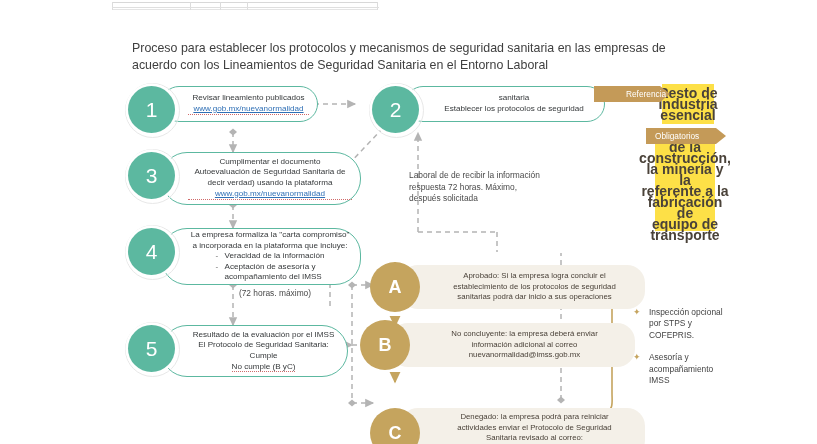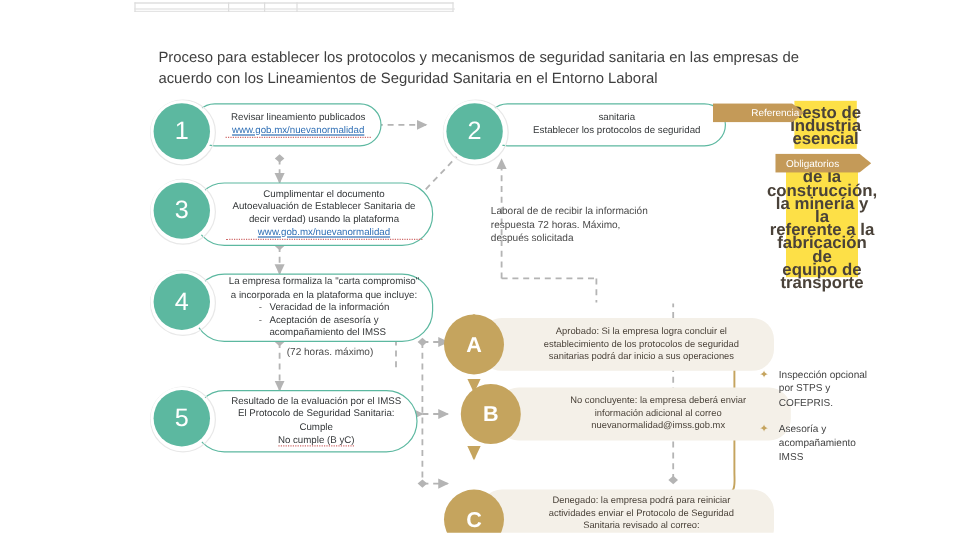--- a/index.html
+++ b/index.html
@@ -209,7 +209,7 @@
     <div class="pill" style="width:200px;height:53px;">
       <div class="ptext">
         <div>Cumplimentar el documento</div>
-        <div>Autoevaluación de Establecer Sanitaria de</div>
+        <div>Autoevaluación de Seguridad Sanitaria de</div>
         <div>decir verdad) usando la plataforma</div>
         <div class="lnk sp">www.gob.mx/nuevanormalidad</div>
       </div>

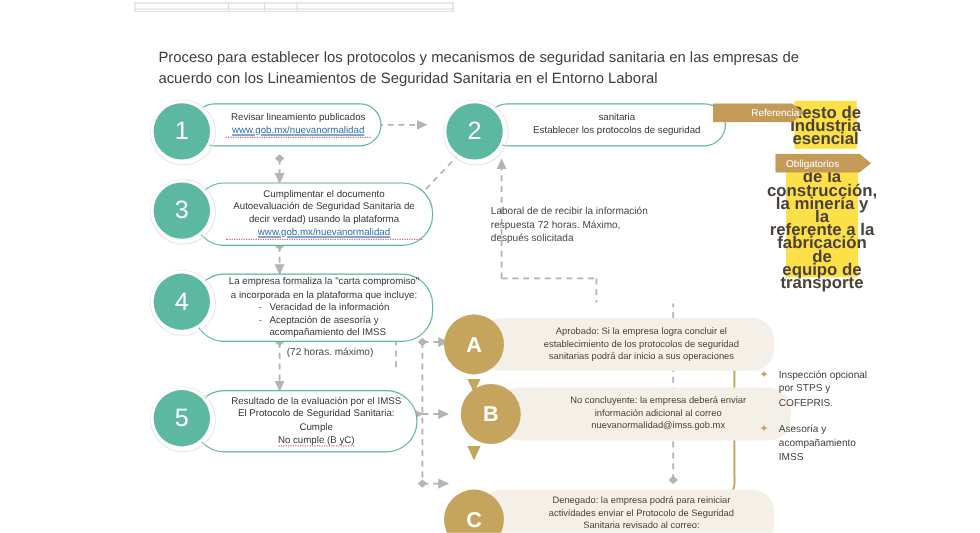--- a/index.html
+++ b/index.html
@@ -288,7 +288,7 @@
     <div class="ocirc">A</div>
   </div>
 
-  <div class="out" style="left:384px;top:320px;width:275px;height:50px;">
+  <div class="out" style="left:360px;top:320px;width:275px;height:50px;">
     <div class="obox" style="width:245px;height:44px;margin-top:3px;">
       <div class="otext">
         <div>No concluyente: la empresa deberá enviar</div>

